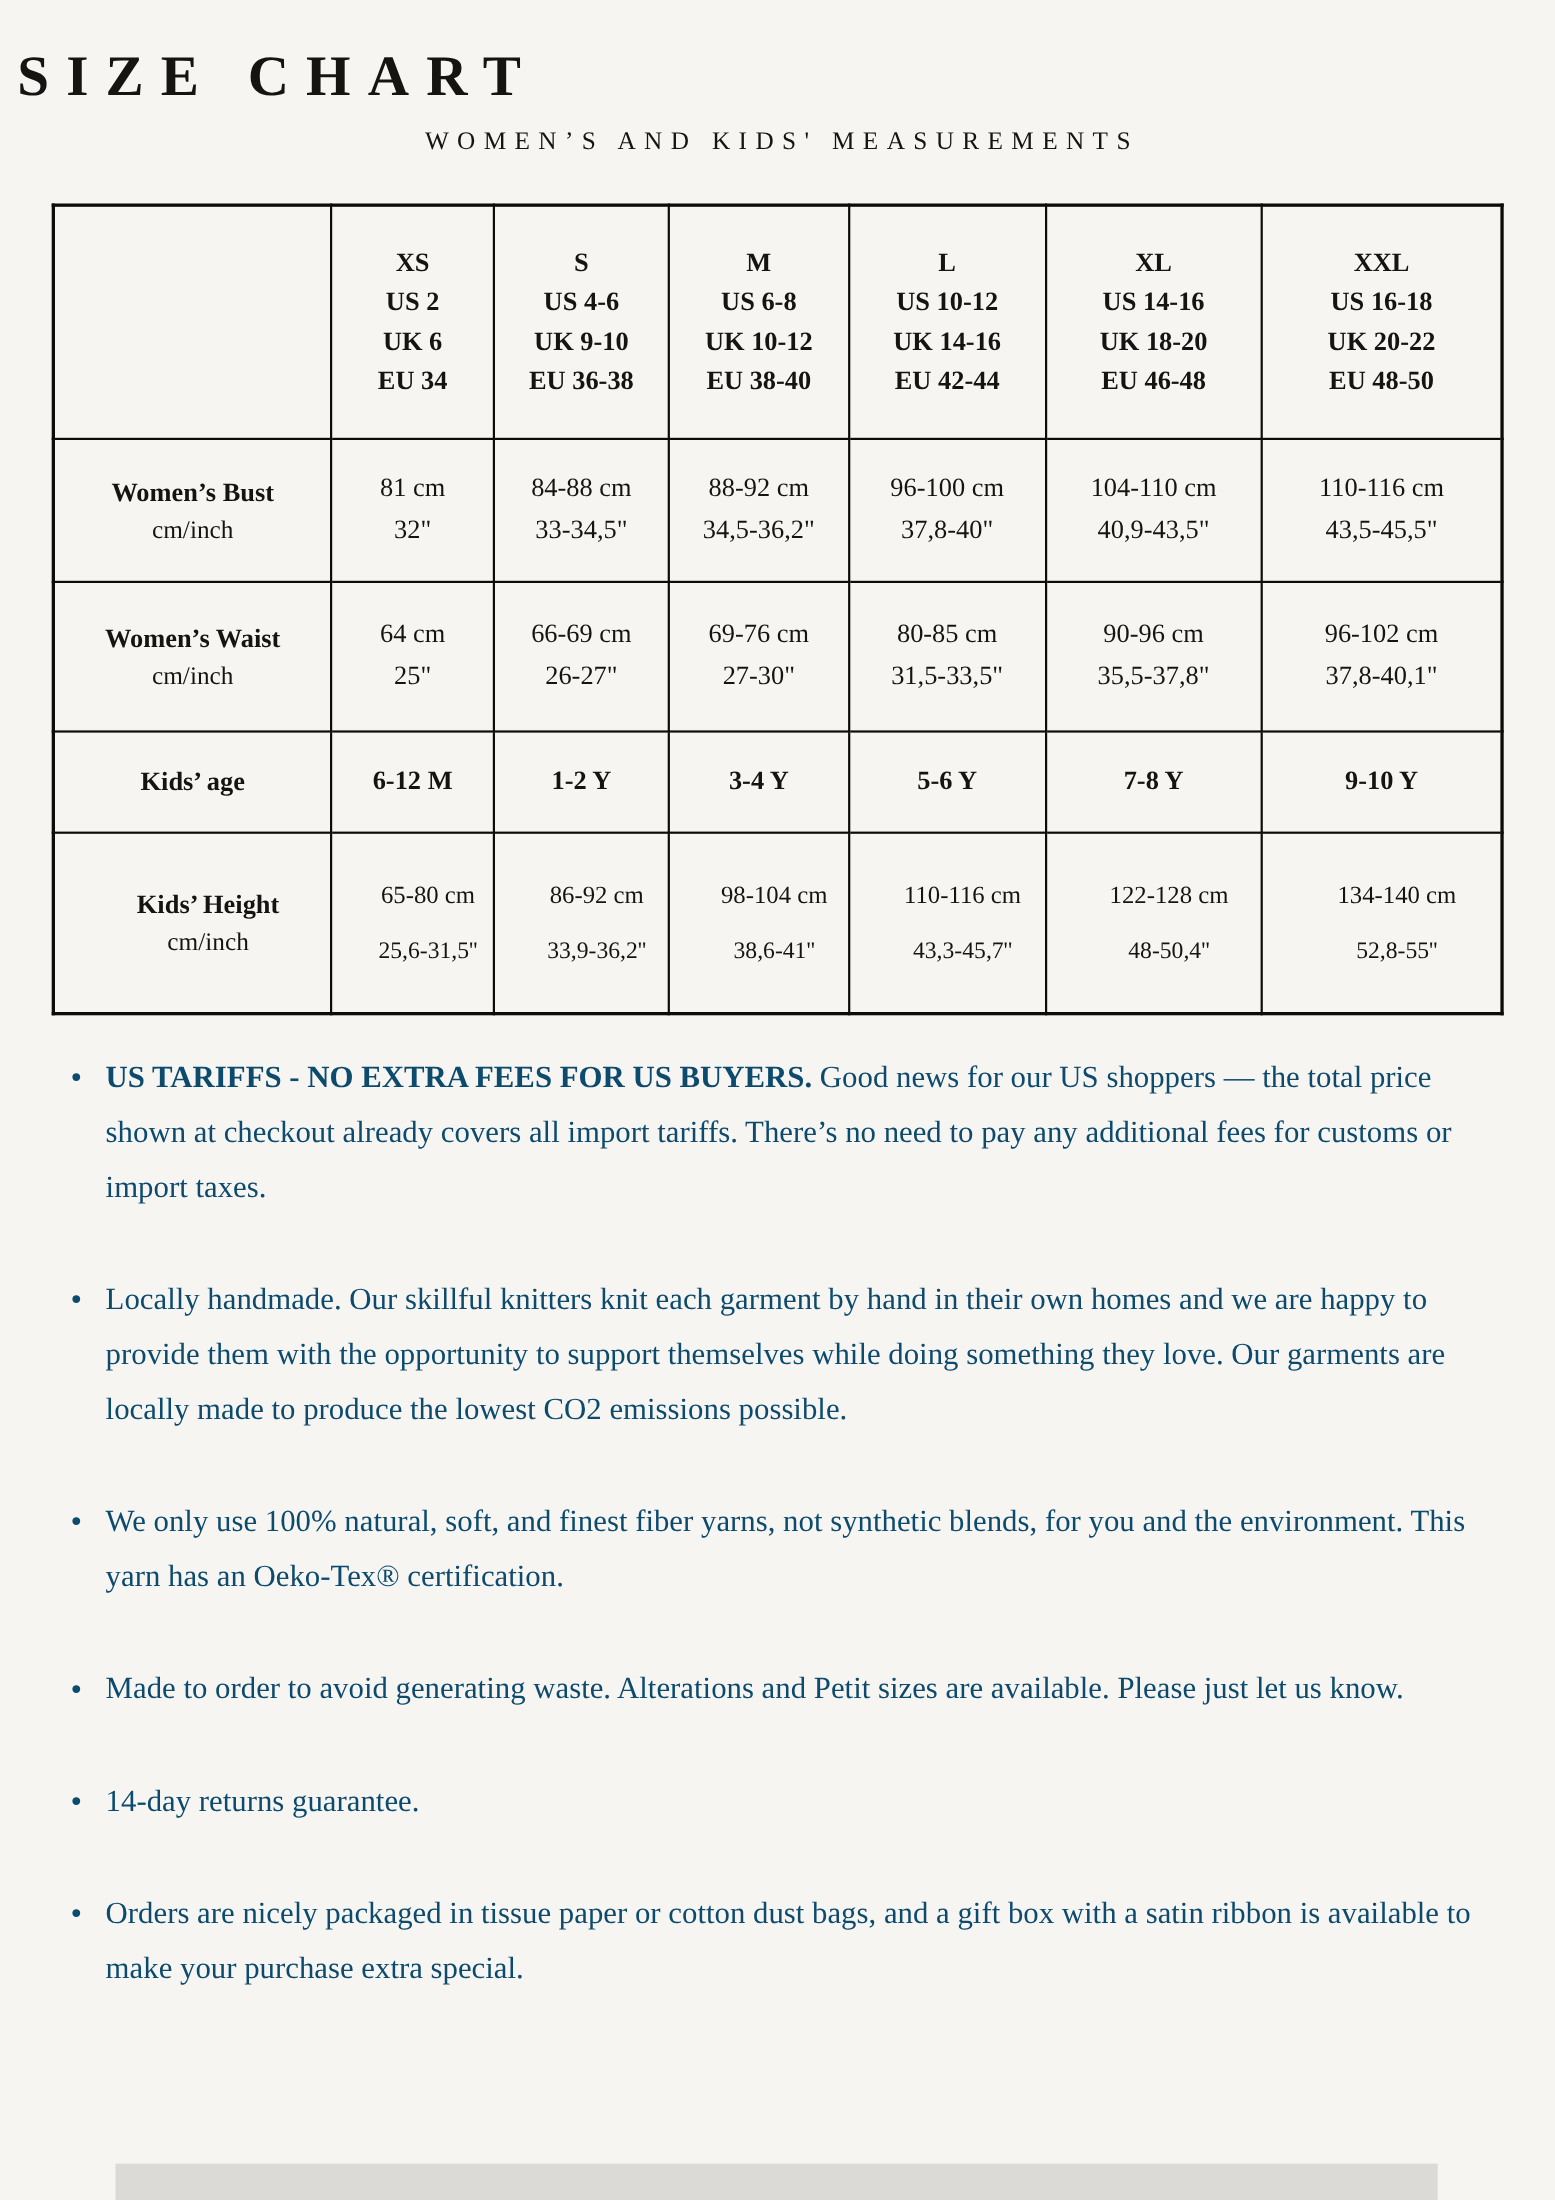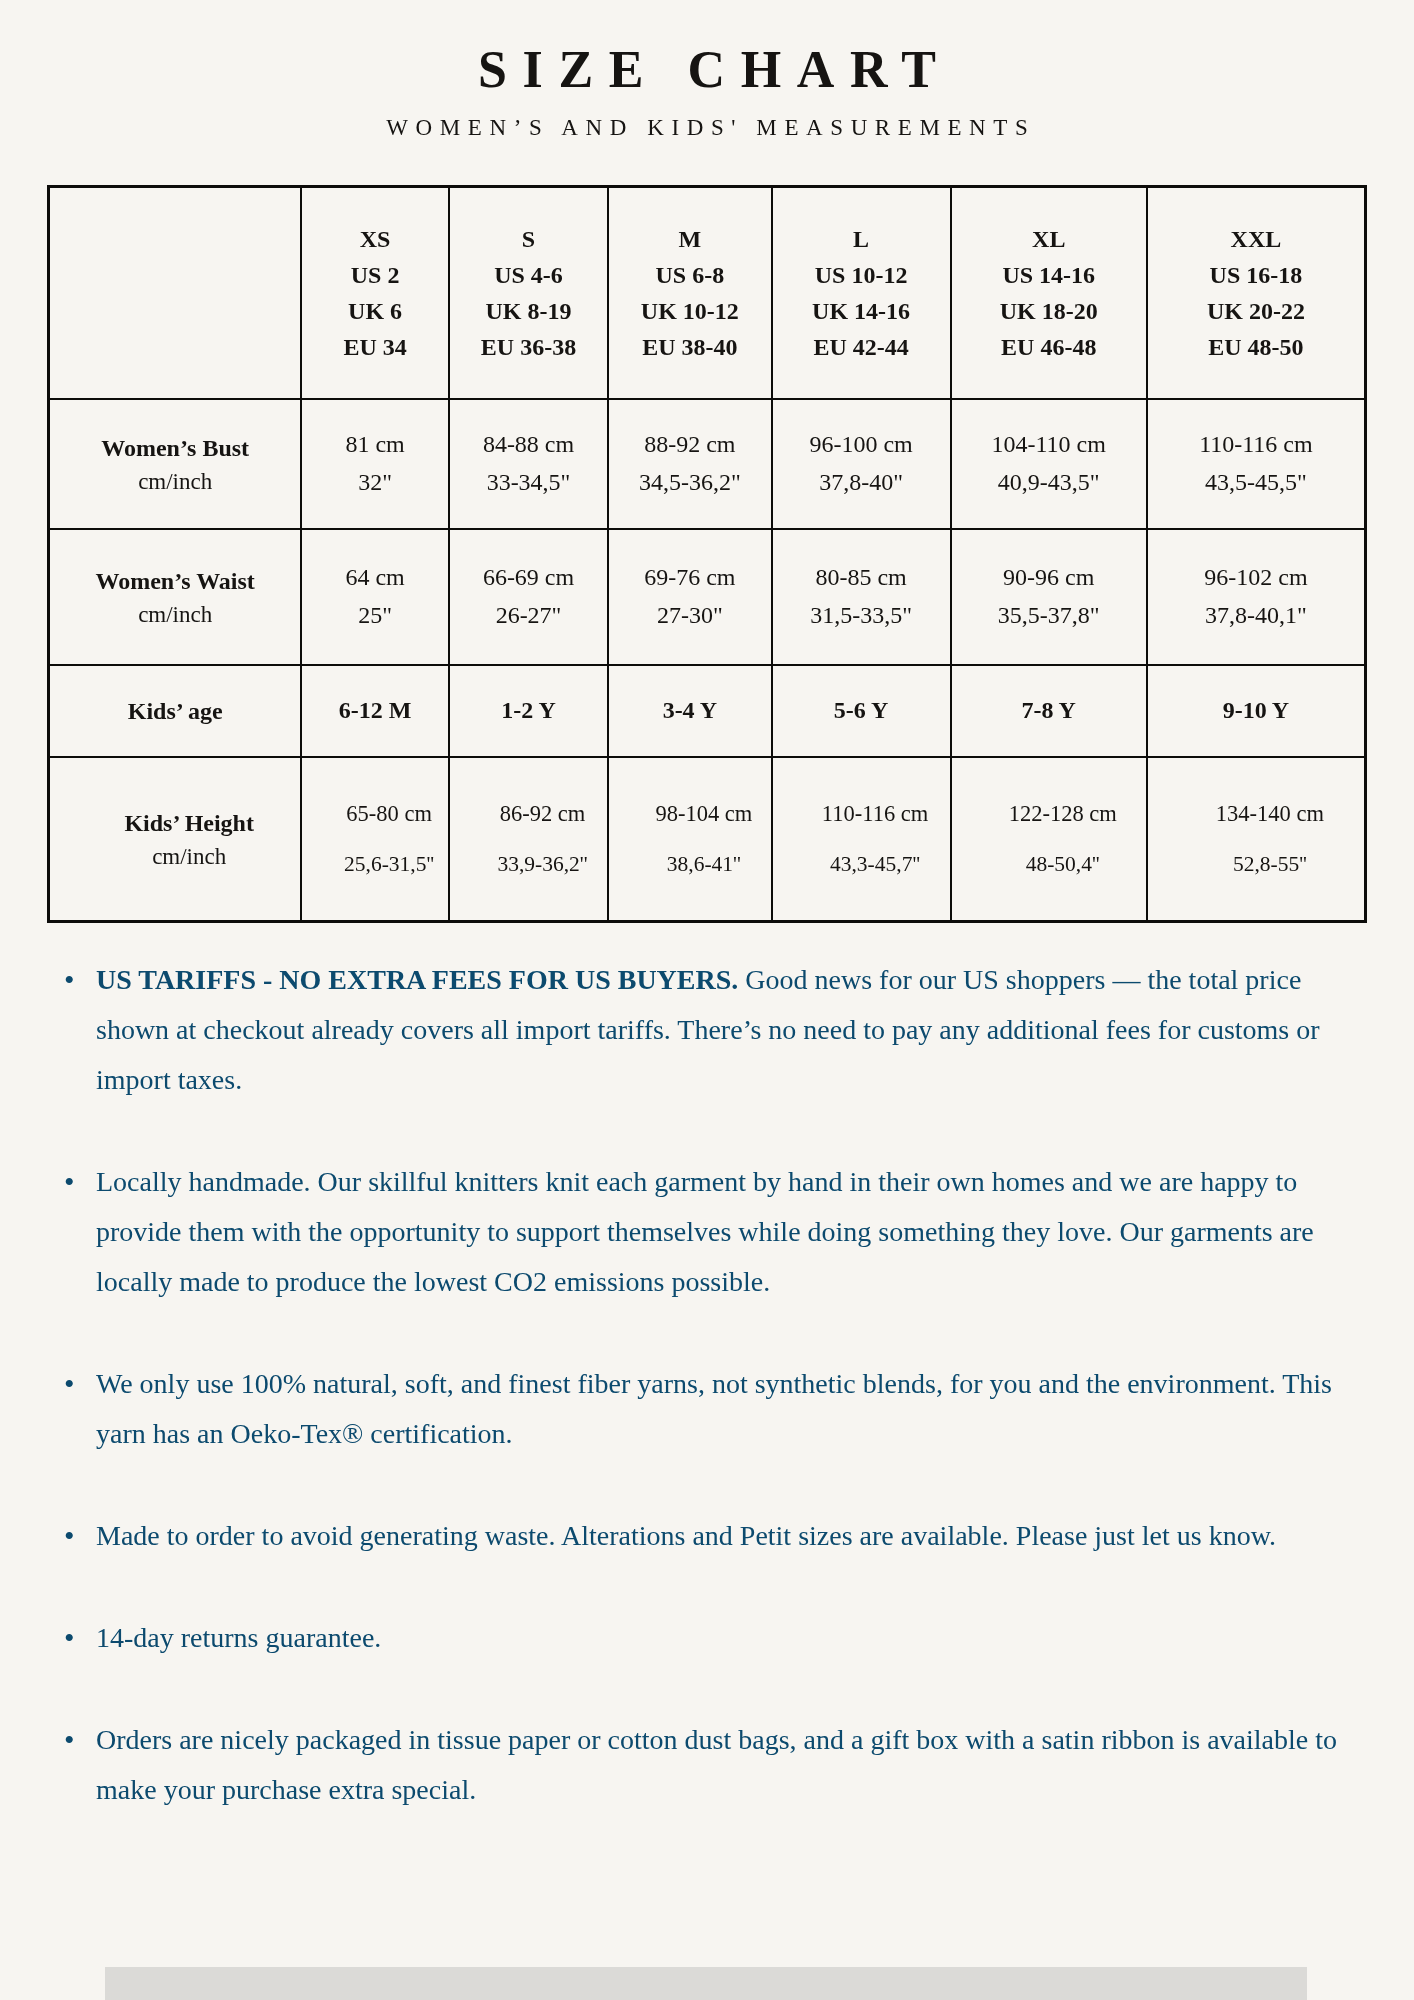--- a/index.html
+++ b/index.html
@@ -13,7 +13,6 @@
   }
   .title{
     margin:0;padding-top:40px;
-    text-align:center;
     font-size:52px;font-weight:bold;
     letter-spacing:0.30em;text-indent:0.30em;
     color:#161412;

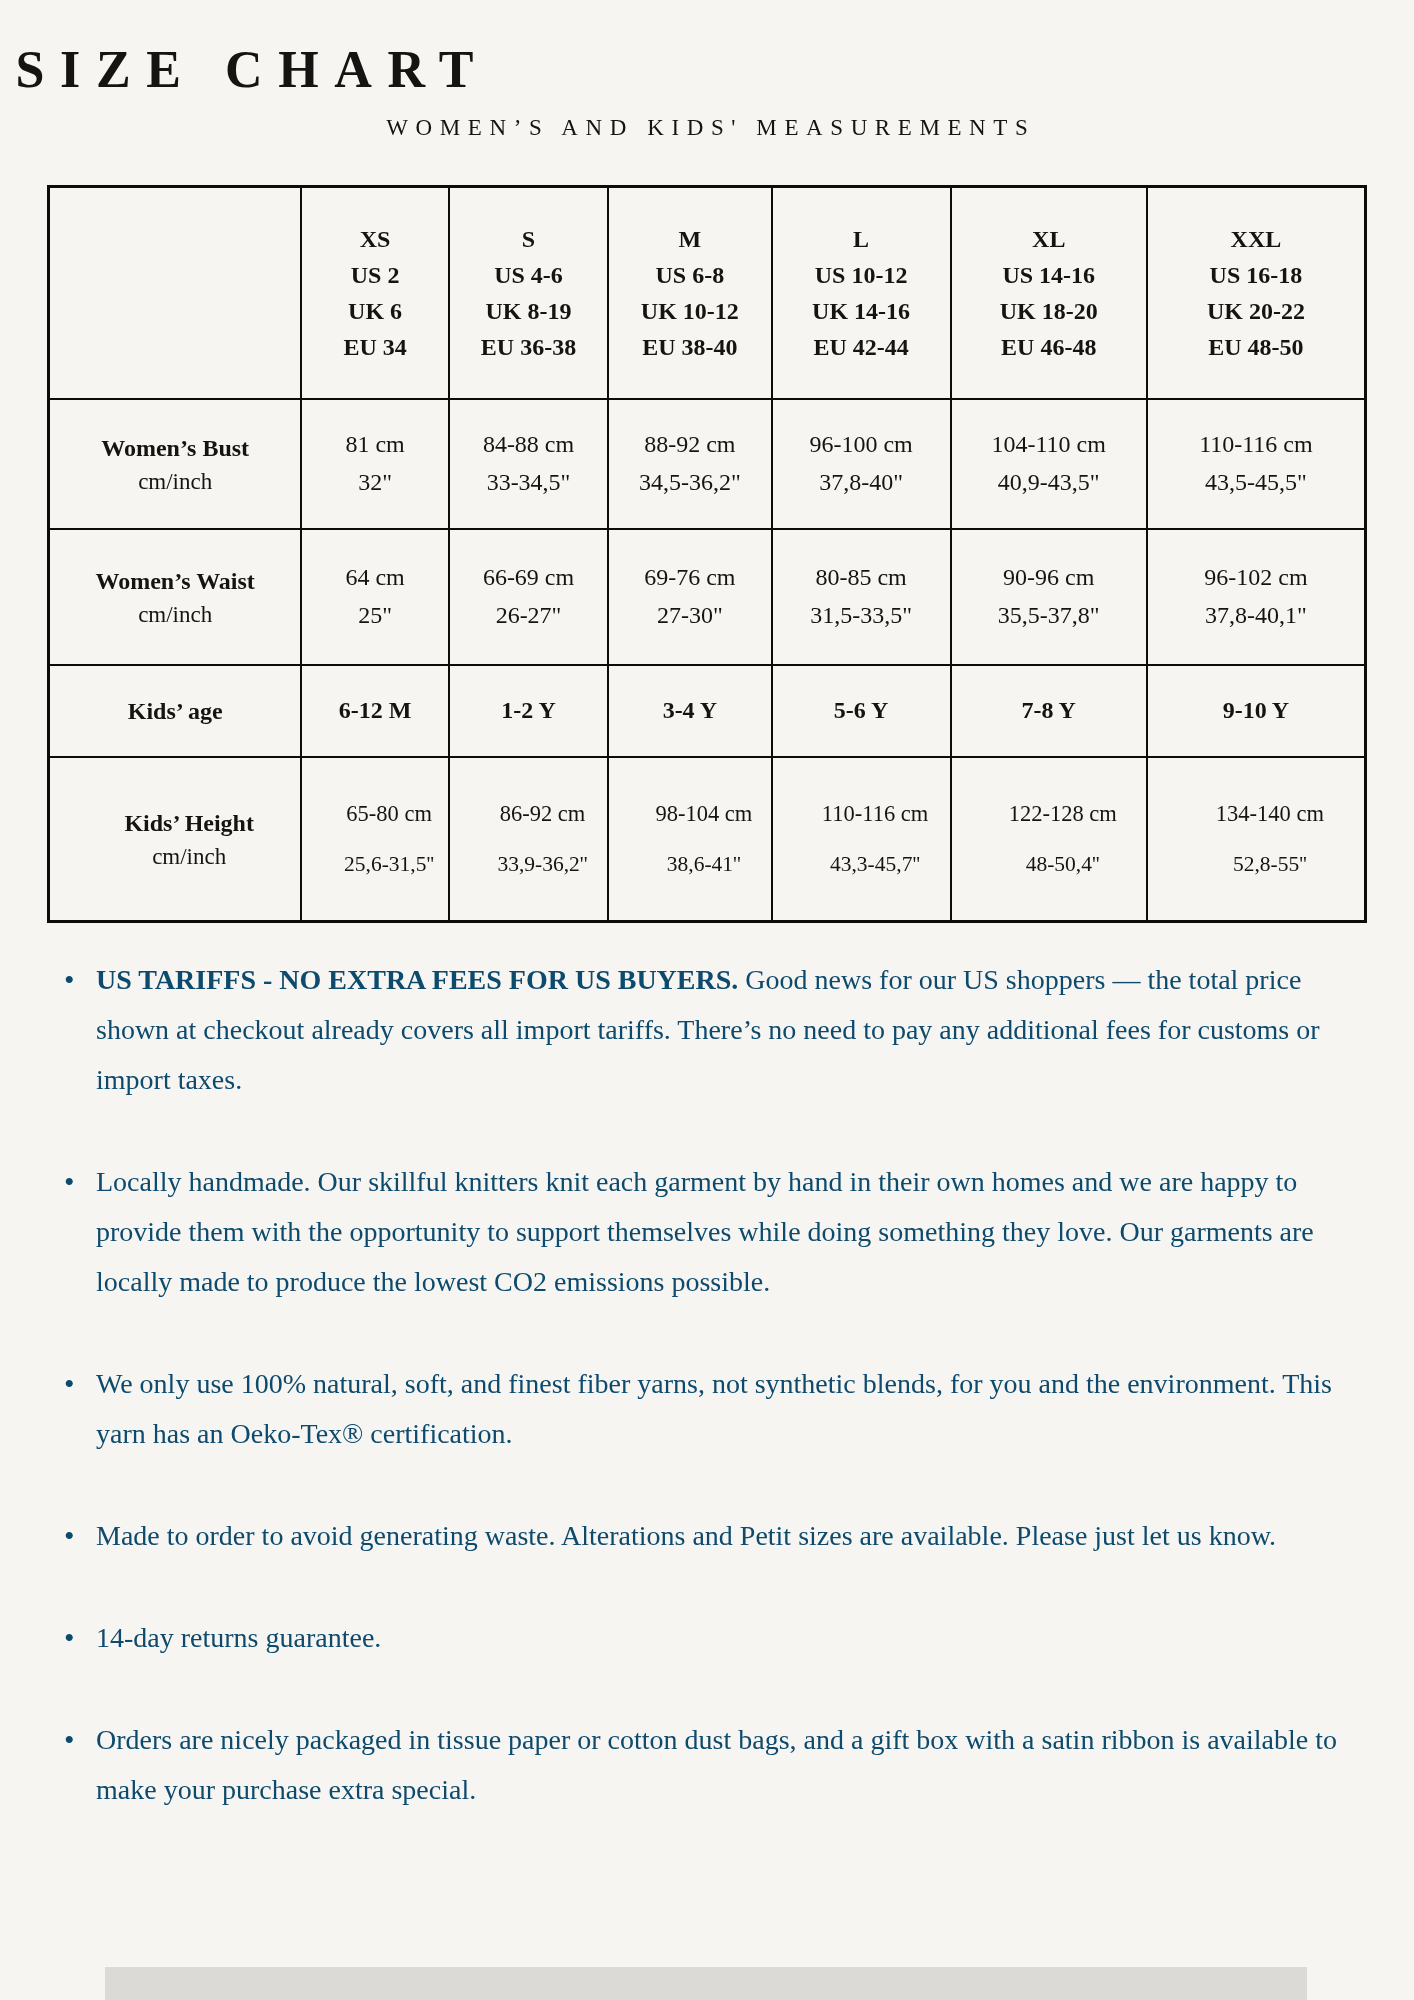--- a/index.html
+++ b/index.html
@@ -103,7 +103,7 @@
         <td>
           <div>S</div>
           <div>US 4-6</div>
-          <div>UK 8-19</div>
+          <div>UK 9-10</div>
           <div>EU 36-38</div>
         </td>
         <td>

